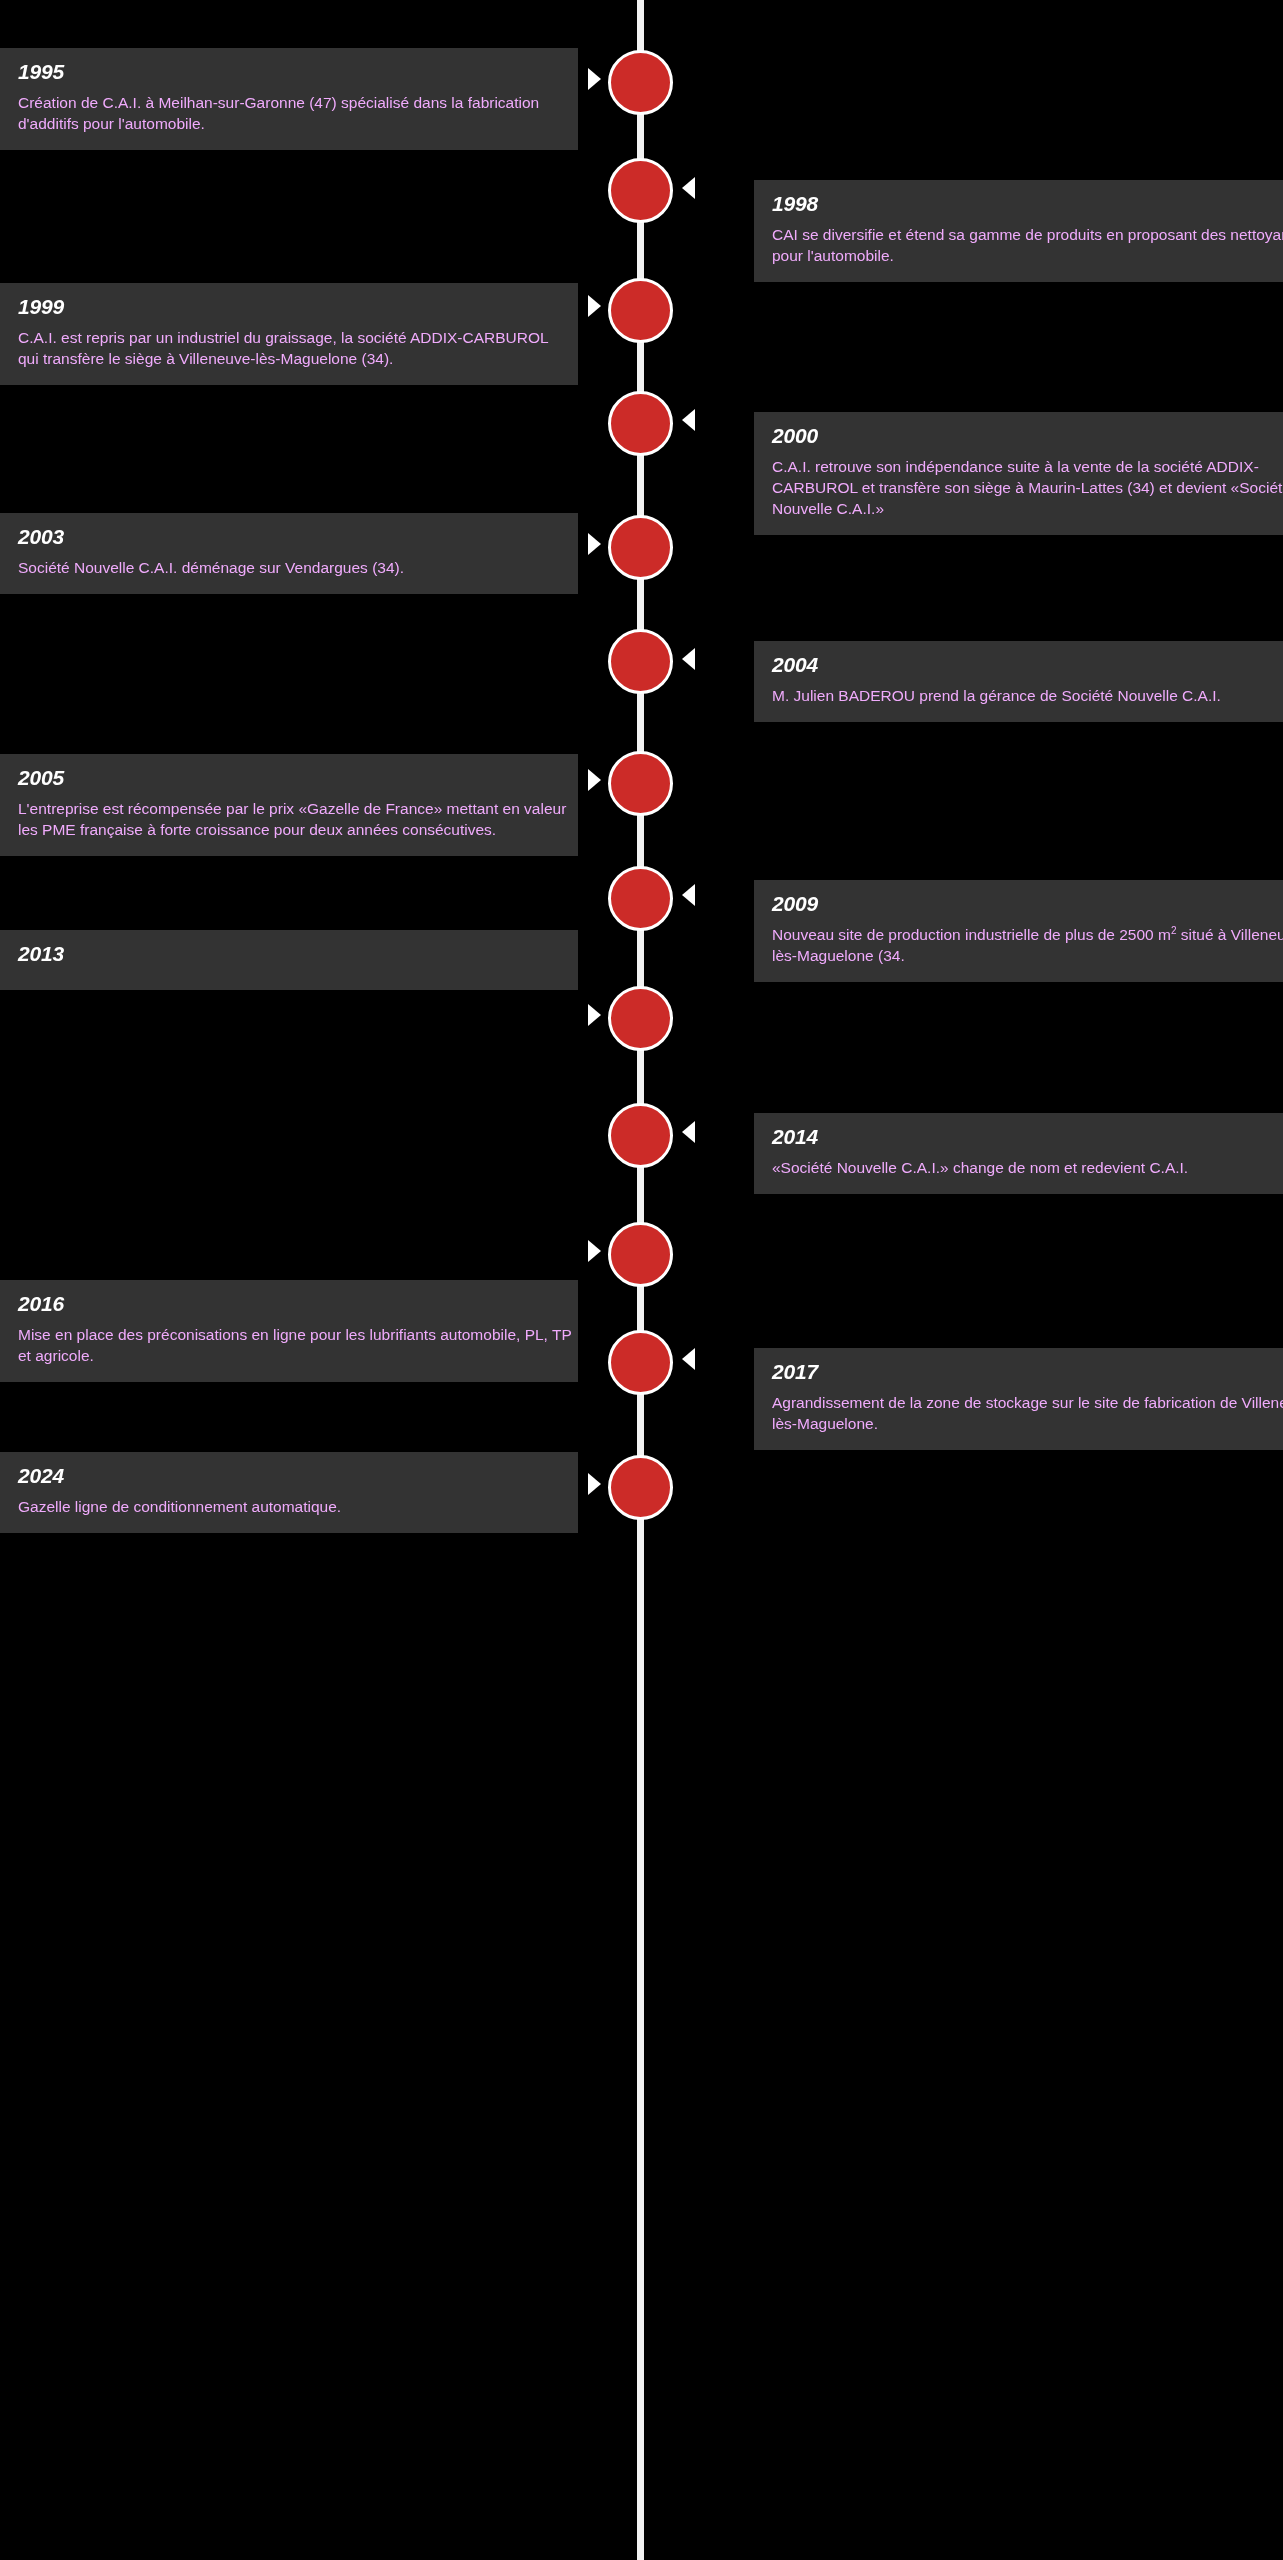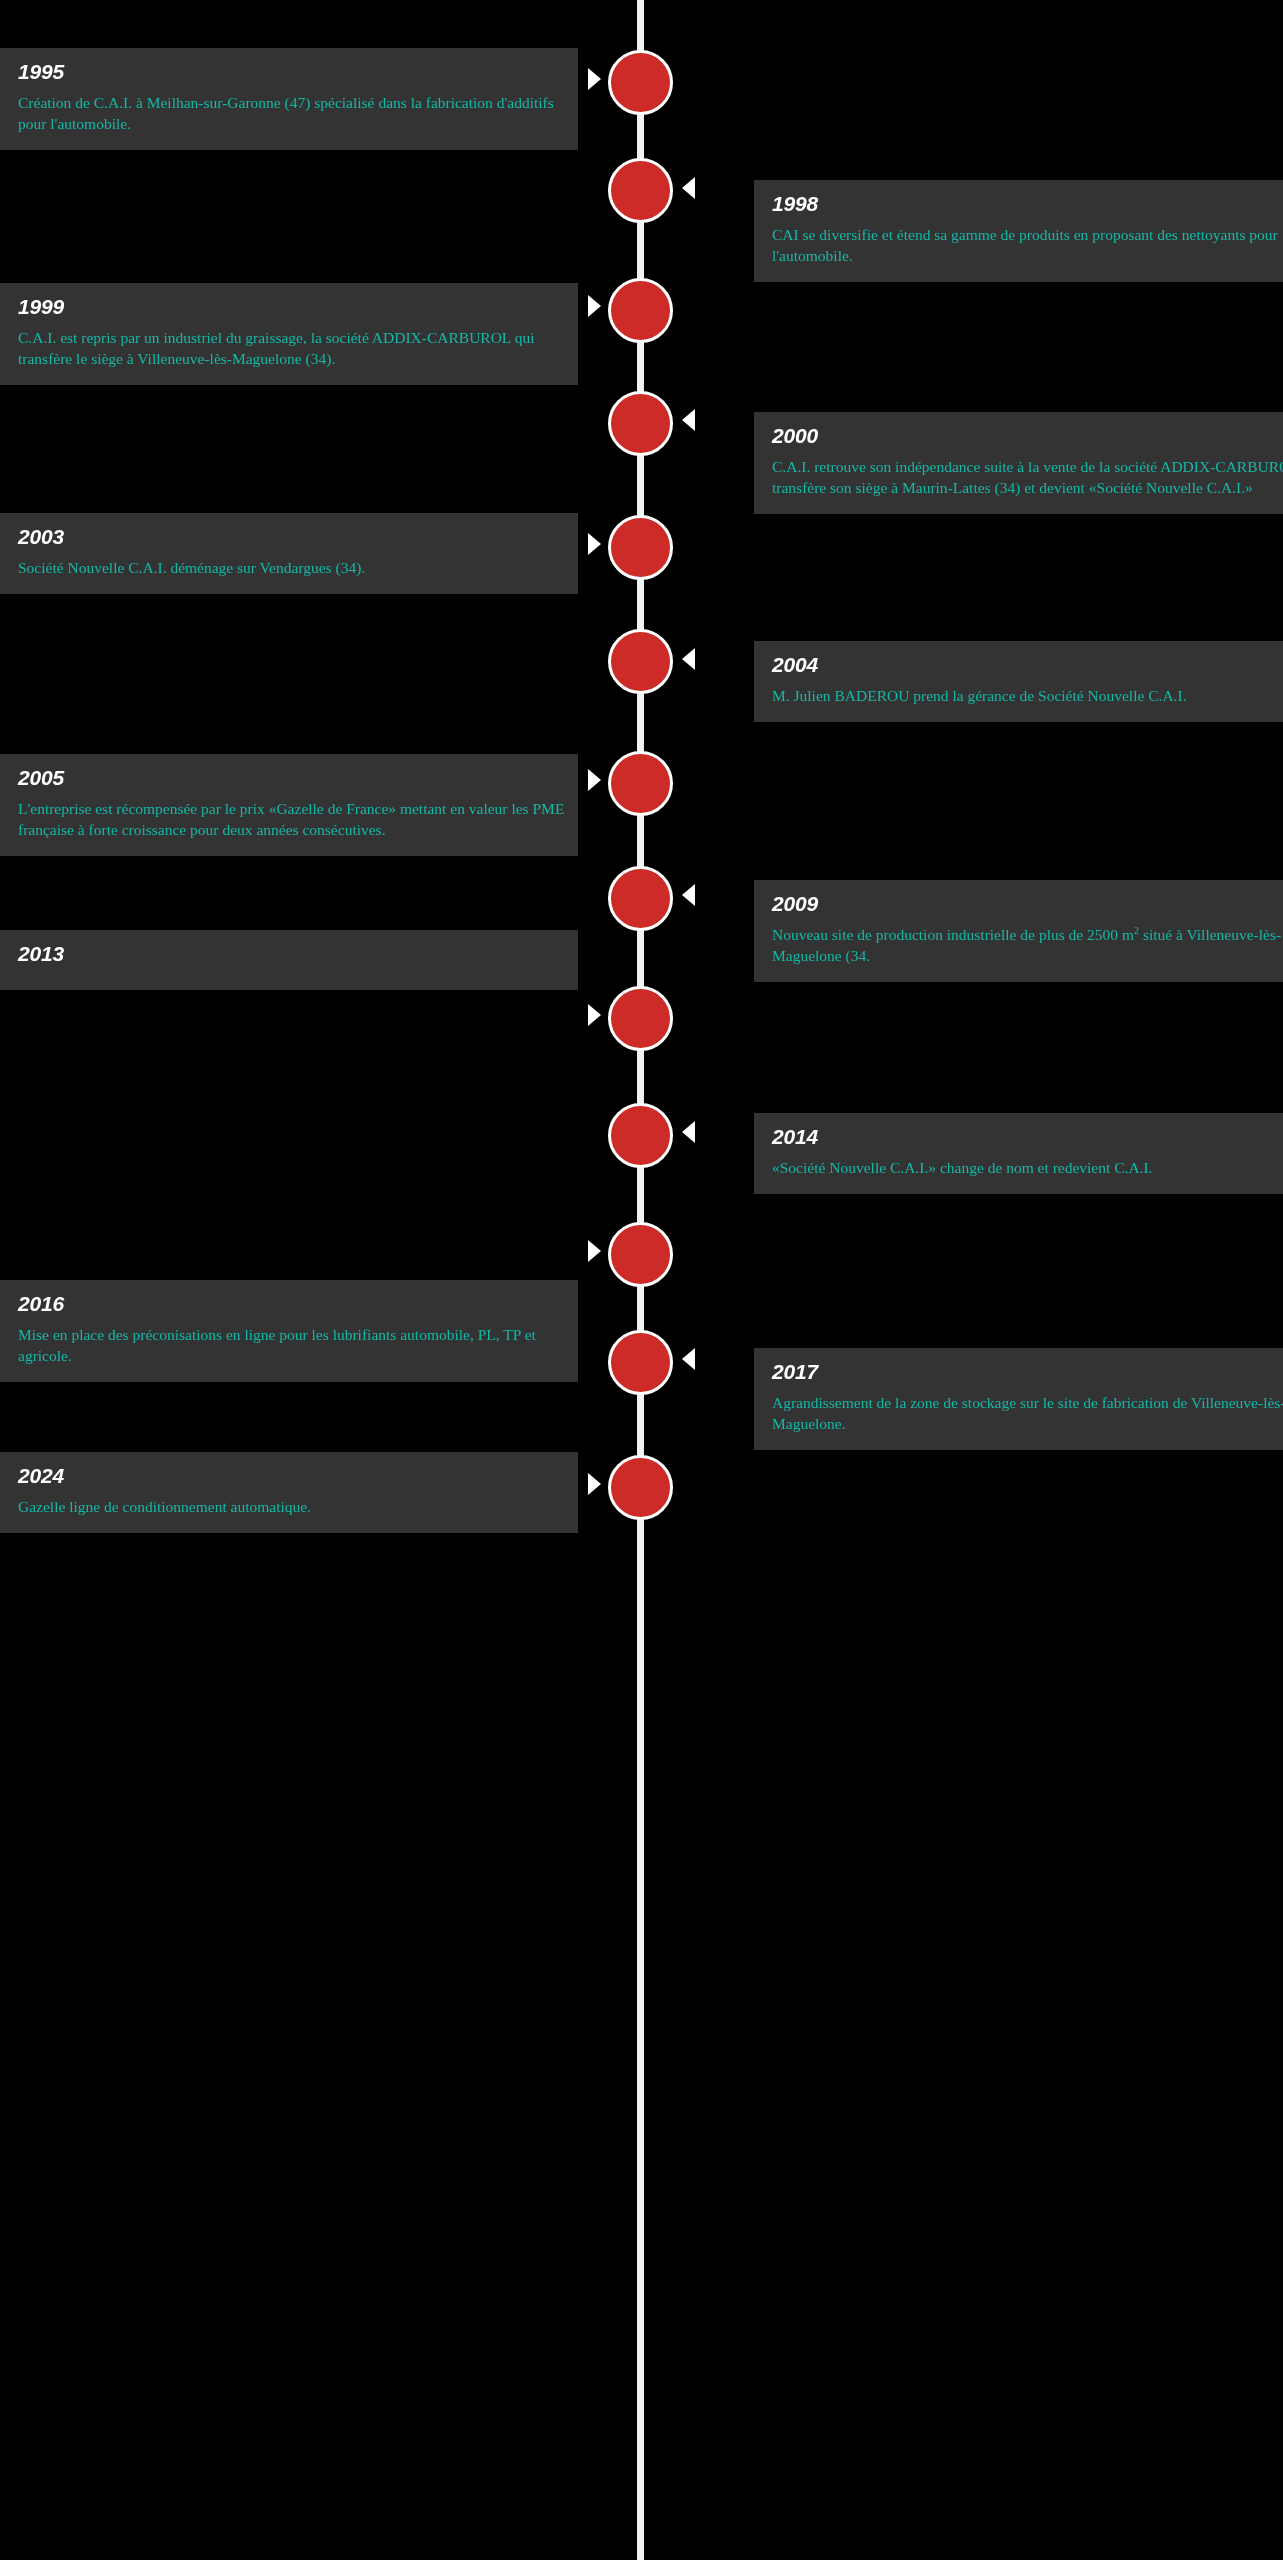--- a/index.html
+++ b/index.html
@@ -74,8 +74,7 @@
   .desc {
     font-size:15.5px;
     line-height:1.36;
-    color:#14b8a6;
-    font-family:Liberation Serif, serif;
+    color:#f0abfc;
   }
   .desc sup { font-size:10px; vertical-align:super; }
 

